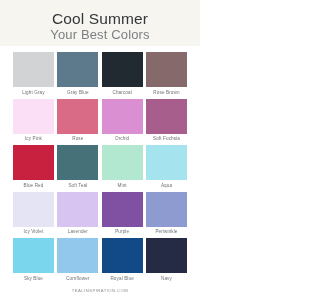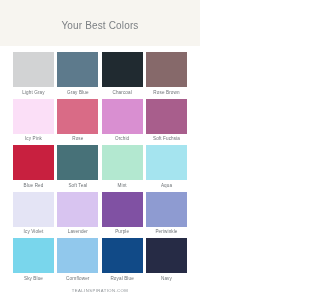--- a/index.html
+++ b/index.html
@@ -100,6 +100,7 @@
 <div id="page">
 
   <div id="header" style="background: rgb(247, 245, 240);">
+    <div id="title" style="color: rgb(51, 55, 59);">Cool Summer</div>
     <div id="subtitle" style="color: rgb(123, 127, 131);">Your Best Colors</div>
   </div>
 

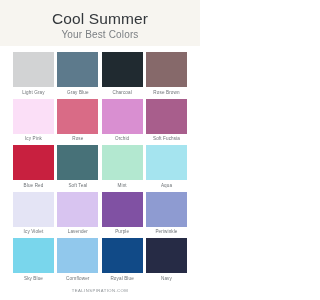--- a/index.html
+++ b/index.html
@@ -42,7 +42,7 @@
   }
   #subtitle {
     margin-top: 3px;
-    font-size: 10px;
+    font-size: 13px;
     line-height: 9px;
     font-weight: 400;
     letter-spacing: 0.15px;

